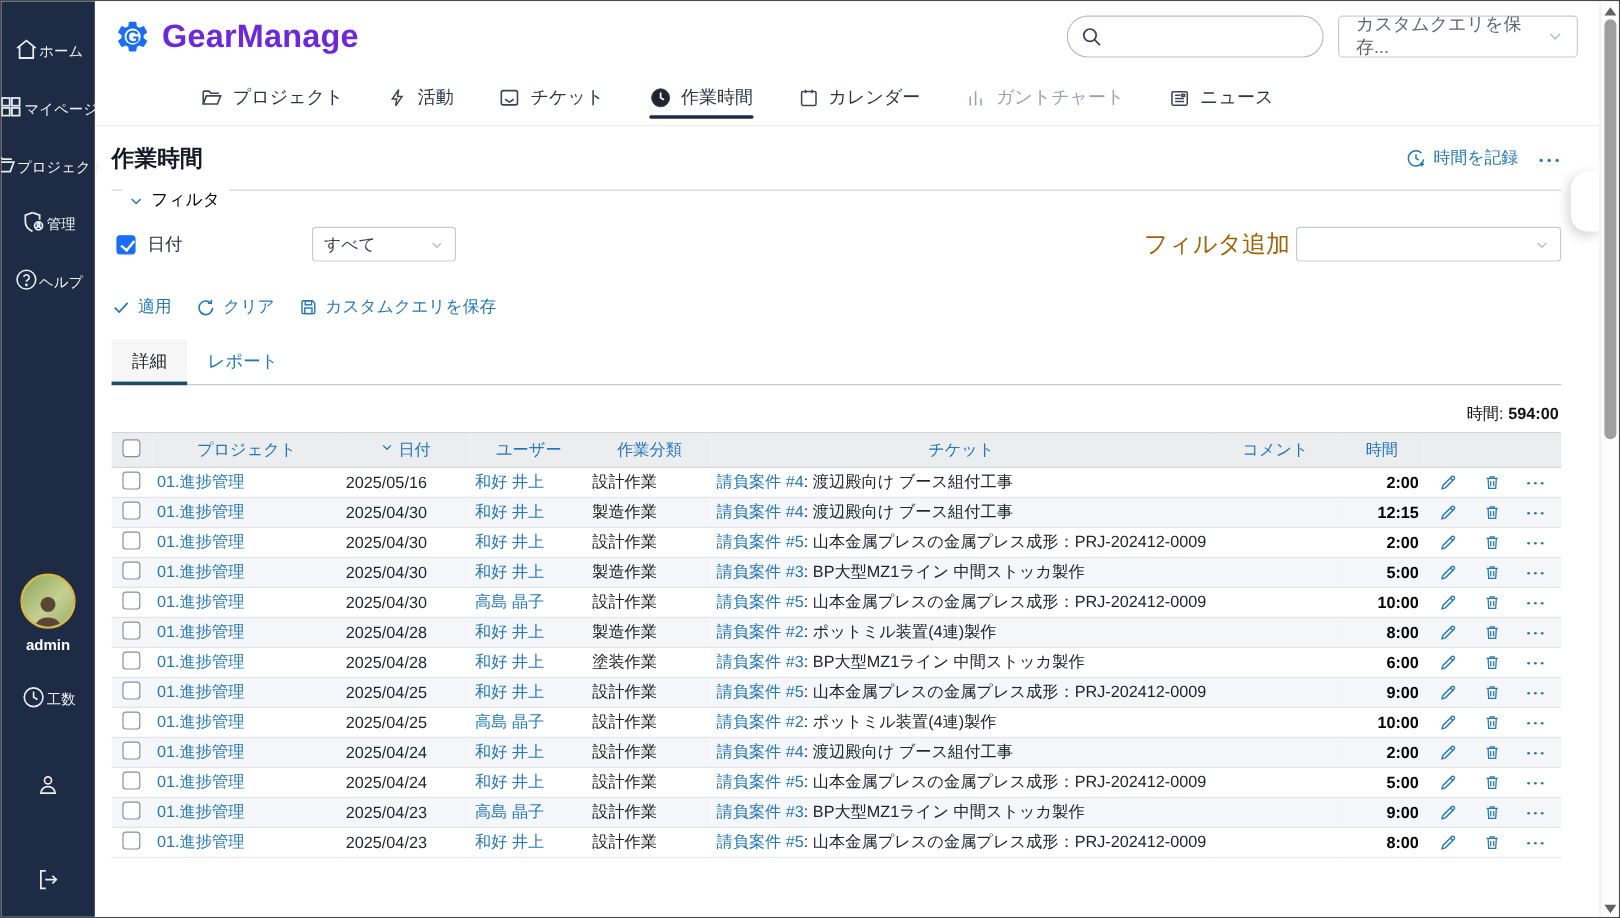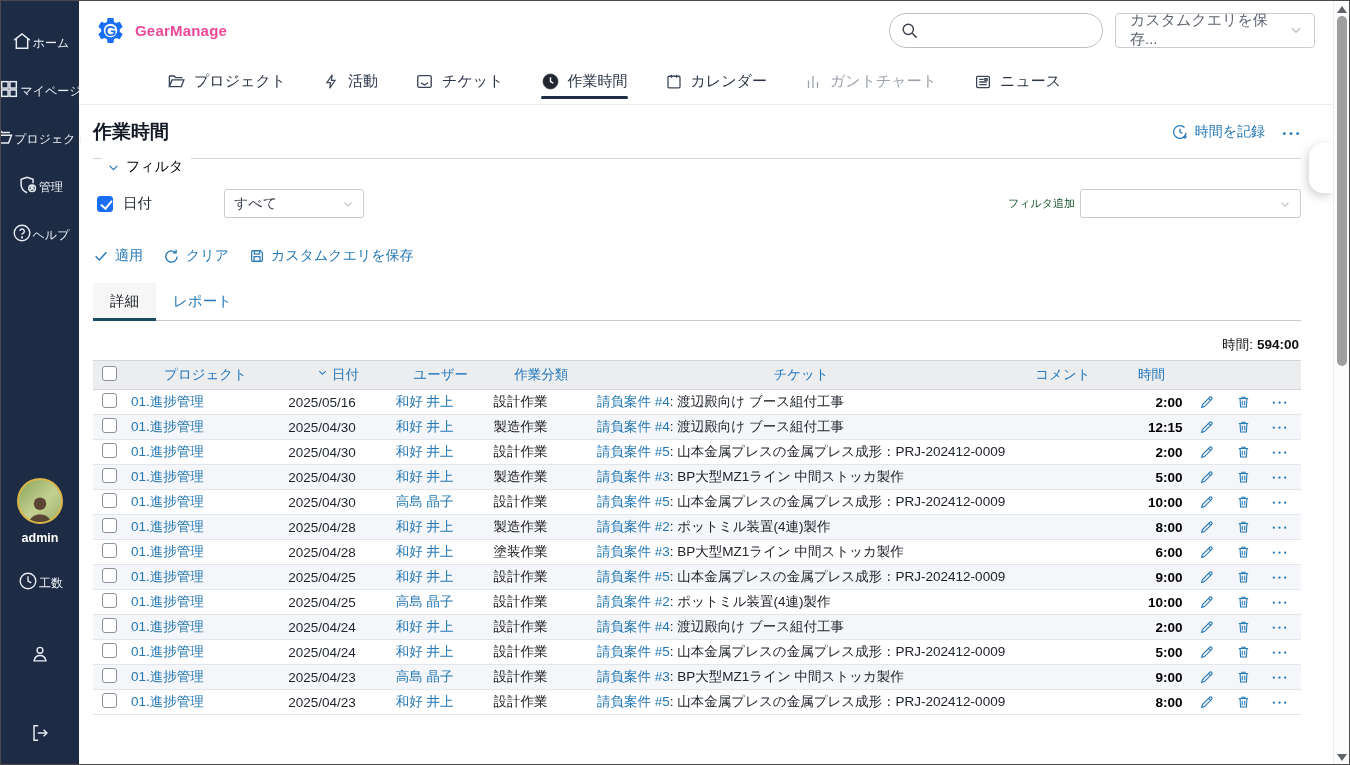--- a/index.html
+++ b/index.html
@@ -38,7 +38,7 @@
 
   .top-header { height:58px; display:flex; align-items:center; padding:0 20px 0 16px; }
   .brand { display:flex; align-items:center; gap:9px; cursor:pointer; }
-  .brand-text { font-size:15px; font-weight:800; color:#ec4899; letter-spacing:.2px; }
+  .brand-text { font-size:27px; font-weight:800; color:#6d28d9; letter-spacing:.2px; }
   .search-wrap { margin-left:auto; position:relative; }
   .search-input {
     width:214px; height:35px; border:1px solid #b9bec6; border-radius:18px;

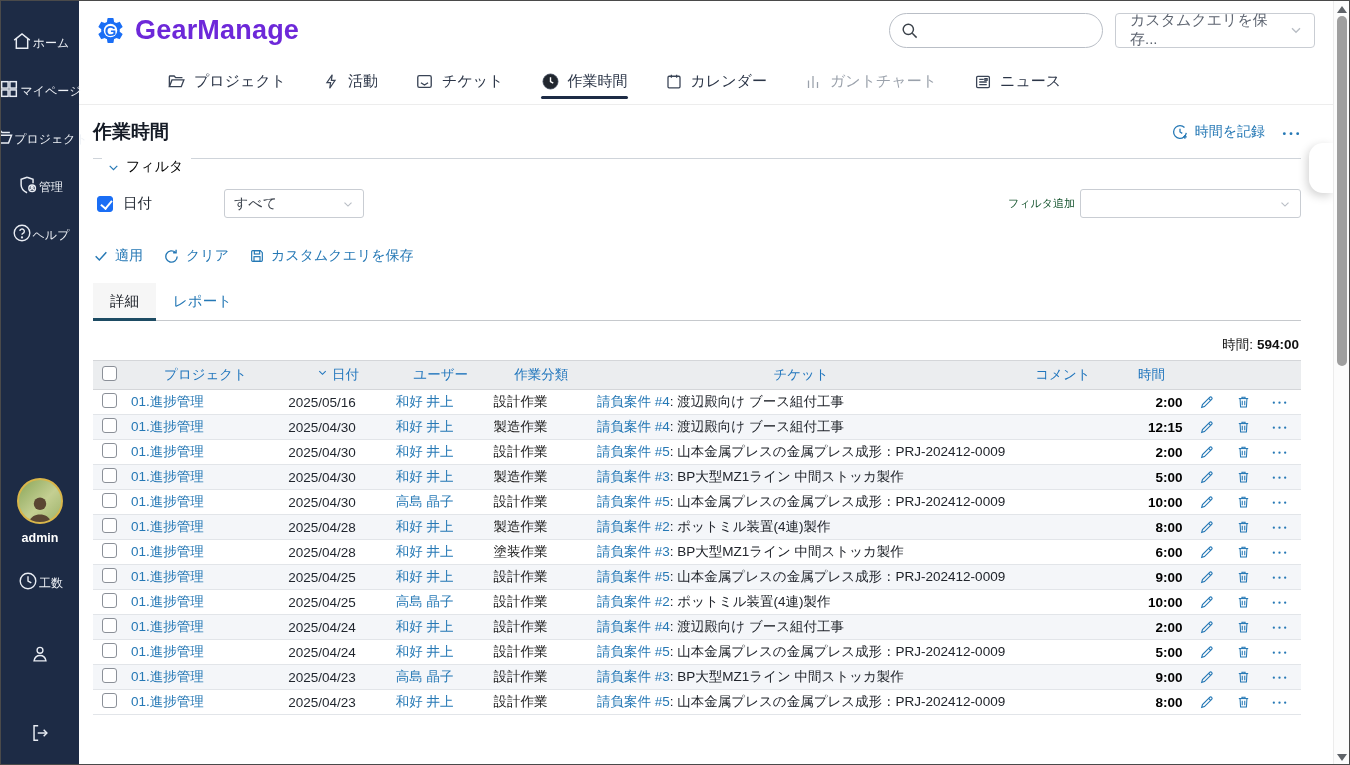--- a/index.html
+++ b/index.html
@@ -82,7 +82,7 @@
     display:flex; align-items:center; justify-content:space-between;
     padding:0 8px 0 9px; font-size:14px; color:#3c434d; cursor:pointer;
   }
-  .op-select { width:140px; margin-left:72px; }
+  .op-select { width:120px; margin-left:108px; }
   .add-filter { margin-left:auto; display:flex; align-items:center; }
   .add-filter-label { font-size:11px; color:#14532d; margin-right:5px; }
   .add-filter .select { width:221px; }

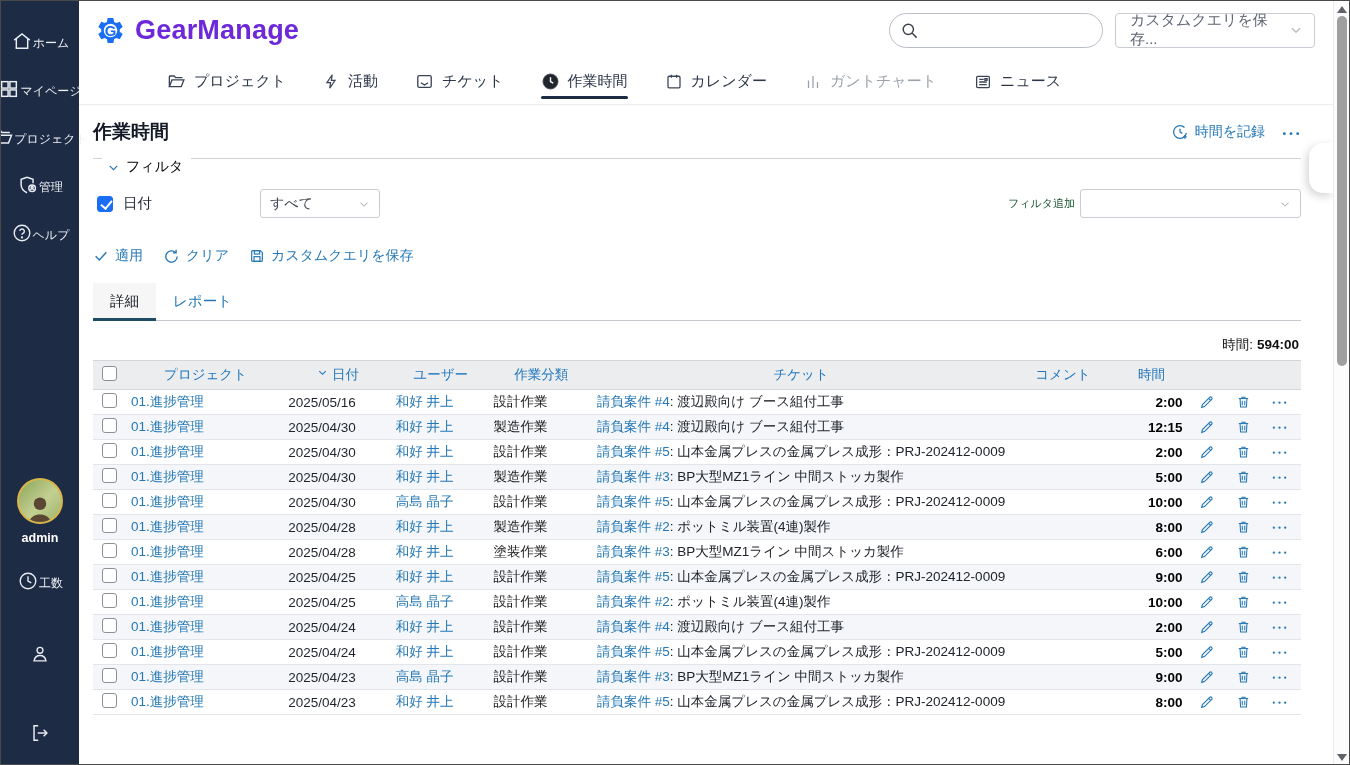--- a/index.html
+++ b/index.html
@@ -84,7 +84,7 @@
   }
   .op-select { width:120px; margin-left:108px; }
   .add-filter { margin-left:auto; display:flex; align-items:center; }
-  .add-filter-label { font-size:11px; color:#14532d; margin-right:5px; }
+  .add-filter-label { font-size:20px; color:#a16207; margin-right:5px; }
   .add-filter .select { width:221px; }
 
   .actions-row { display:flex; align-items:center; gap:20px; margin-top:17px; color:#2578b5; font-size:14px; }

